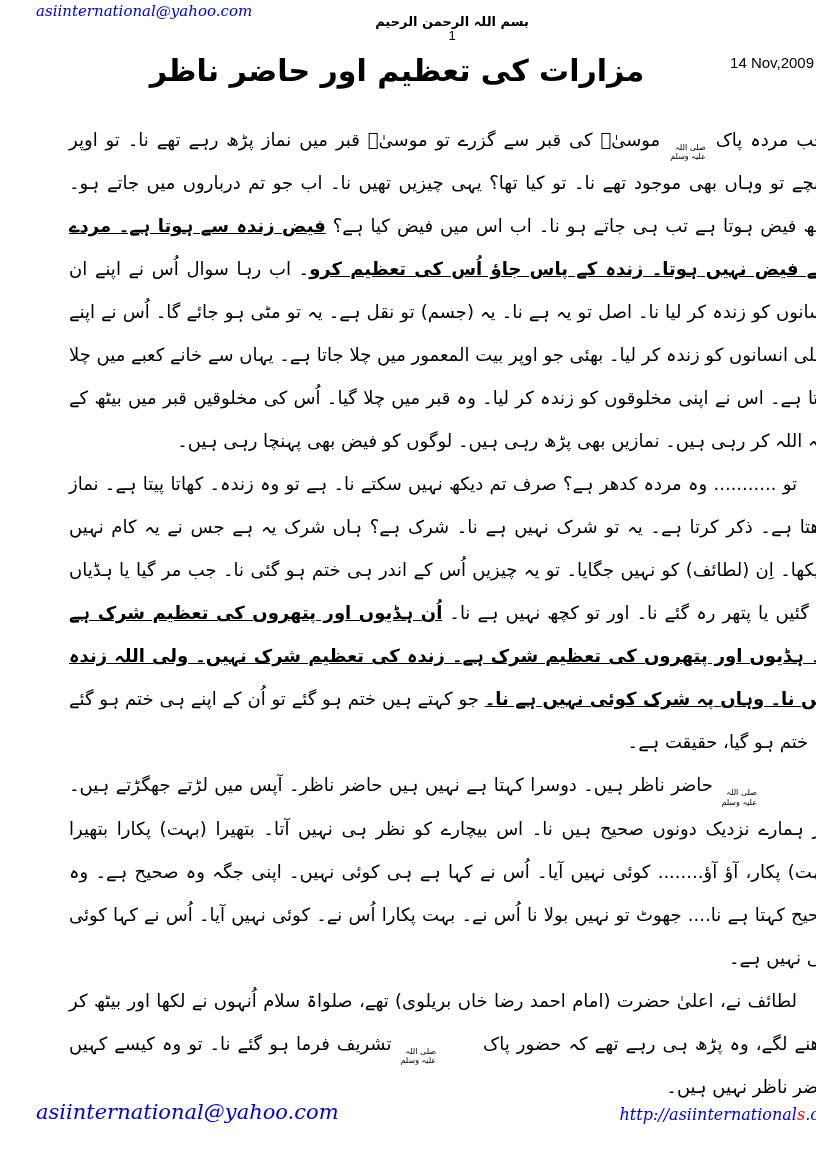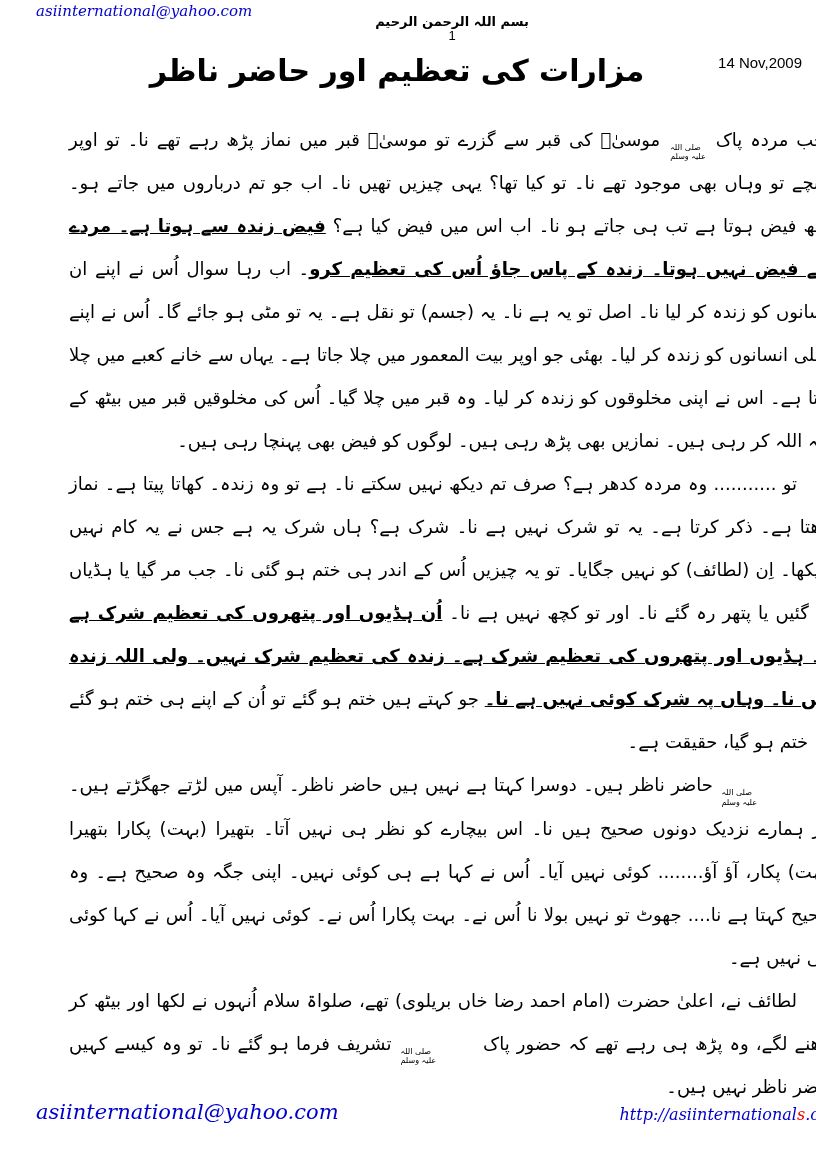--- a/index.html
+++ b/index.html
@@ -10,7 +10,7 @@
              font-style:italic;font-size:15px;color:#0000cc;text-decoration:none;}
   .bismillah{padding-top:14px;text-align:center;font-weight:bold;font-size:13px;direction:rtl;}
   .pagenum{text-align:center;font-size:13px;font-family:"Liberation Sans",sans-serif;line-height:14px;}
-  .date{position:absolute;right:58px;top:54px;font-family:"Liberation Sans",sans-serif;font-size:15px;}
+  .date{position:absolute;right:46px;top:54px;font-family:"Liberation Sans",sans-serif;font-size:15px;}
   .title{margin-top:10px;text-align:center;direction:rtl;font-size:30px;font-weight:bold;
          position:relative;left:-55px;letter-spacing:1px;}
   

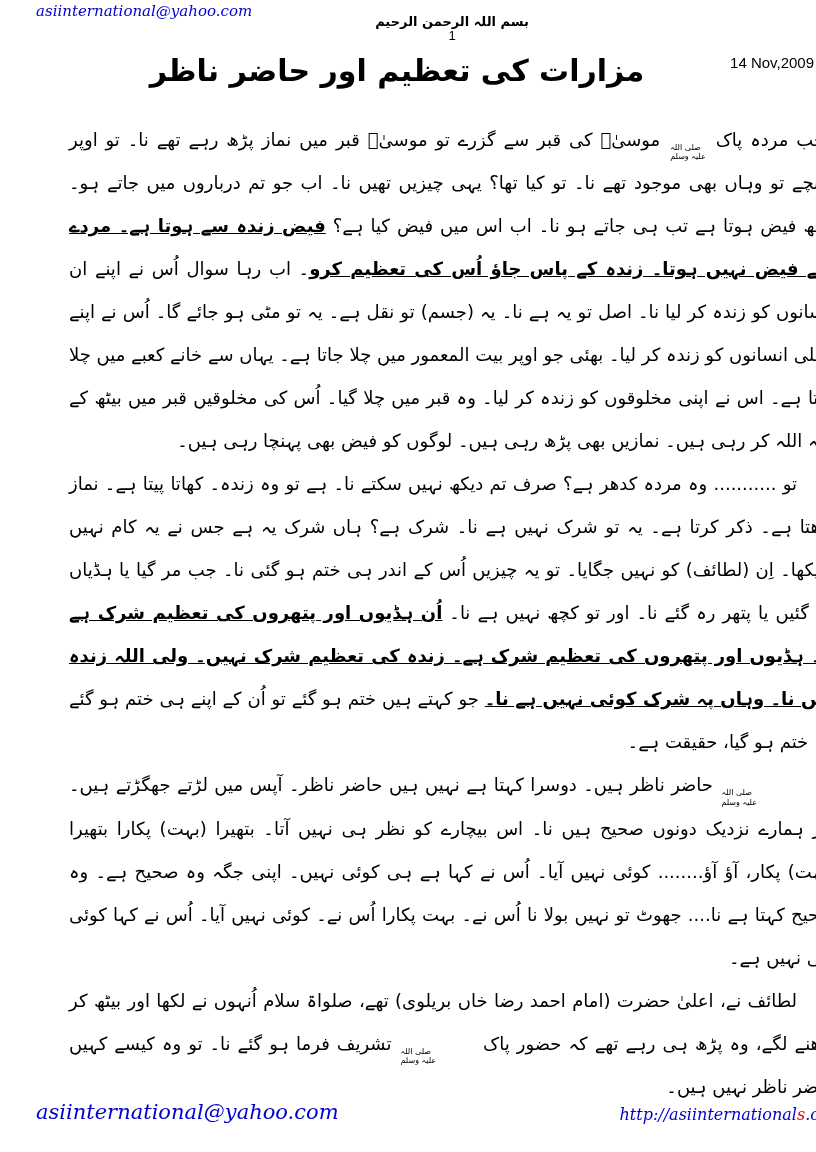--- a/index.html
+++ b/index.html
@@ -19,7 +19,7 @@
   .para.indent{text-indent:38px;}
   .b{font-weight:bold;}
   .u{text-decoration:underline;}
-  .saw{display:inline-flex;flex-direction:column;text-align:left;font-size:8px;
+  .saw{display:inline-flex;flex-direction:column;text-align:right;font-size:8px;
        line-height:1.15;vertical-align:-4px;margin:0 2px;font-weight:normal;}
   .saw-line{display:block;white-space:nowrap;}
   .bottom-email{position:absolute;left:36px;top:1100px;font-family:"DejaVu Serif",serif;

